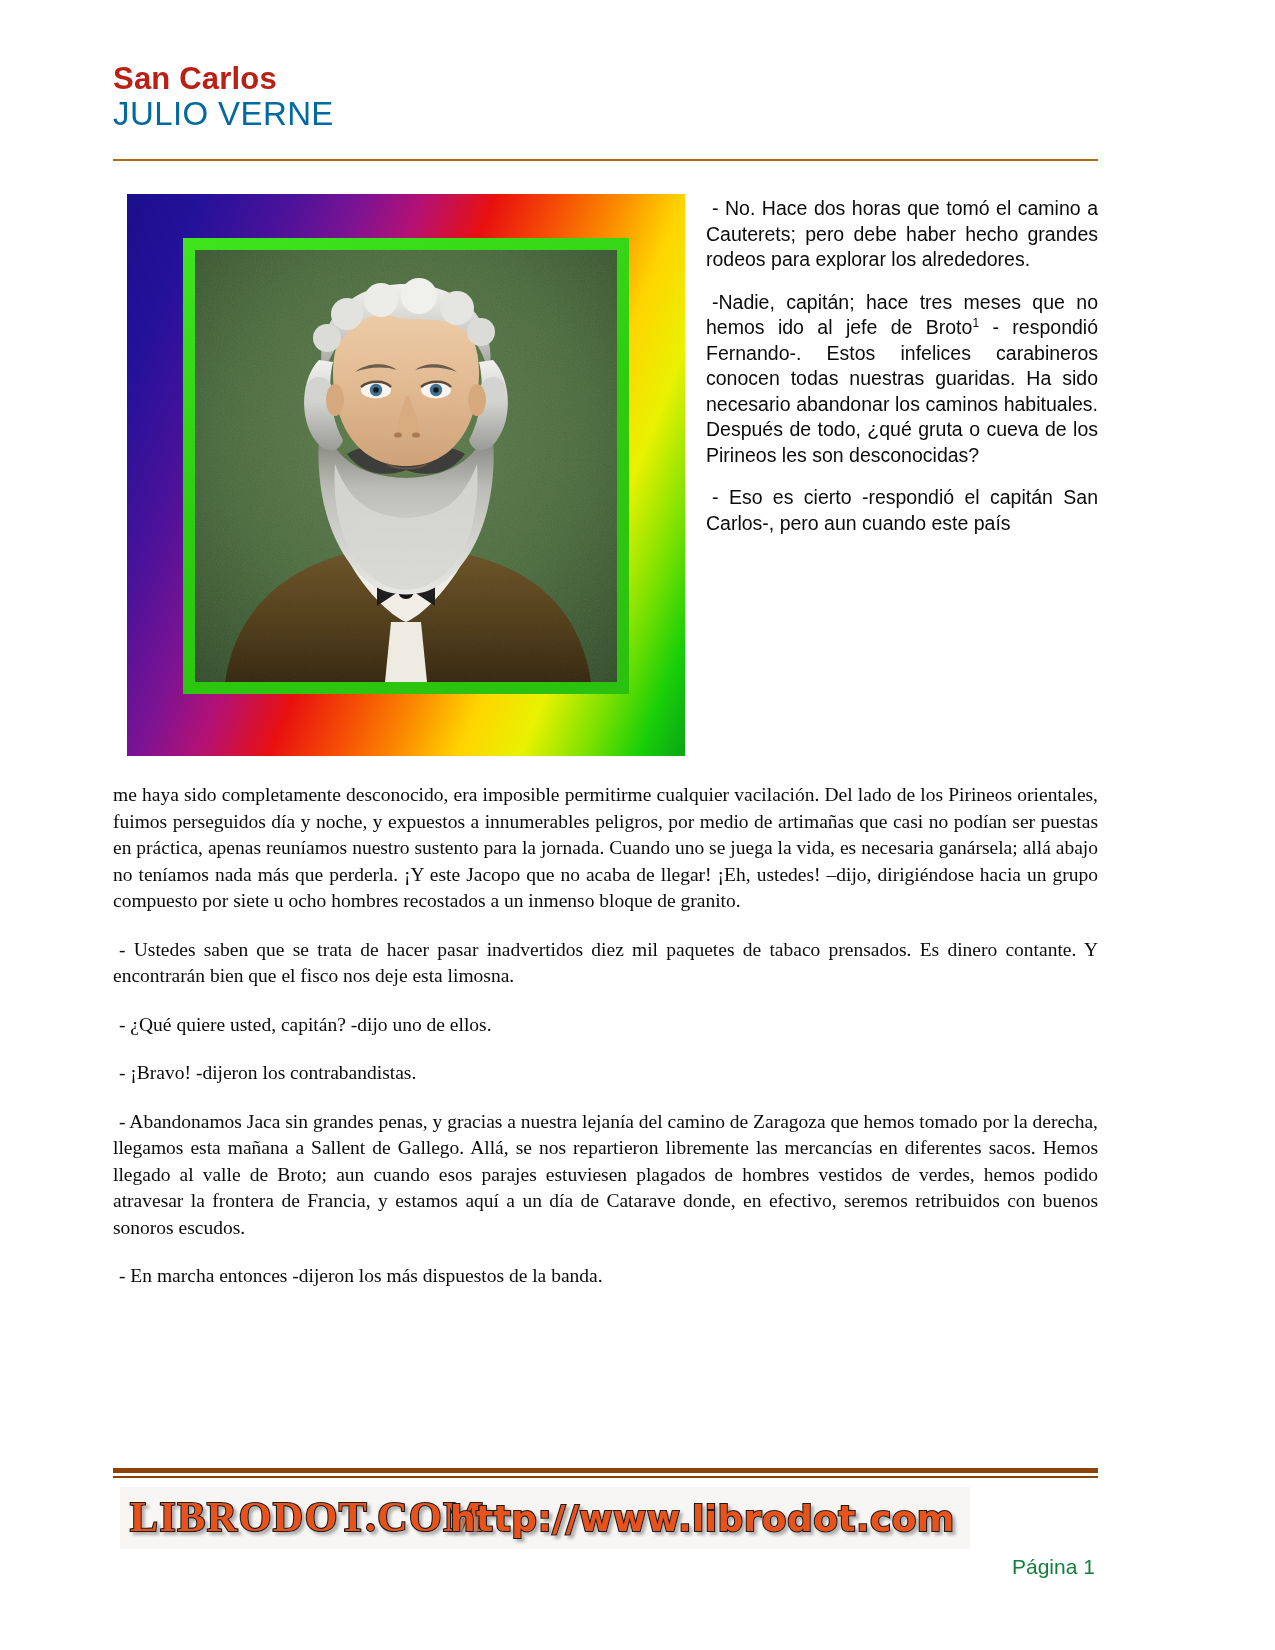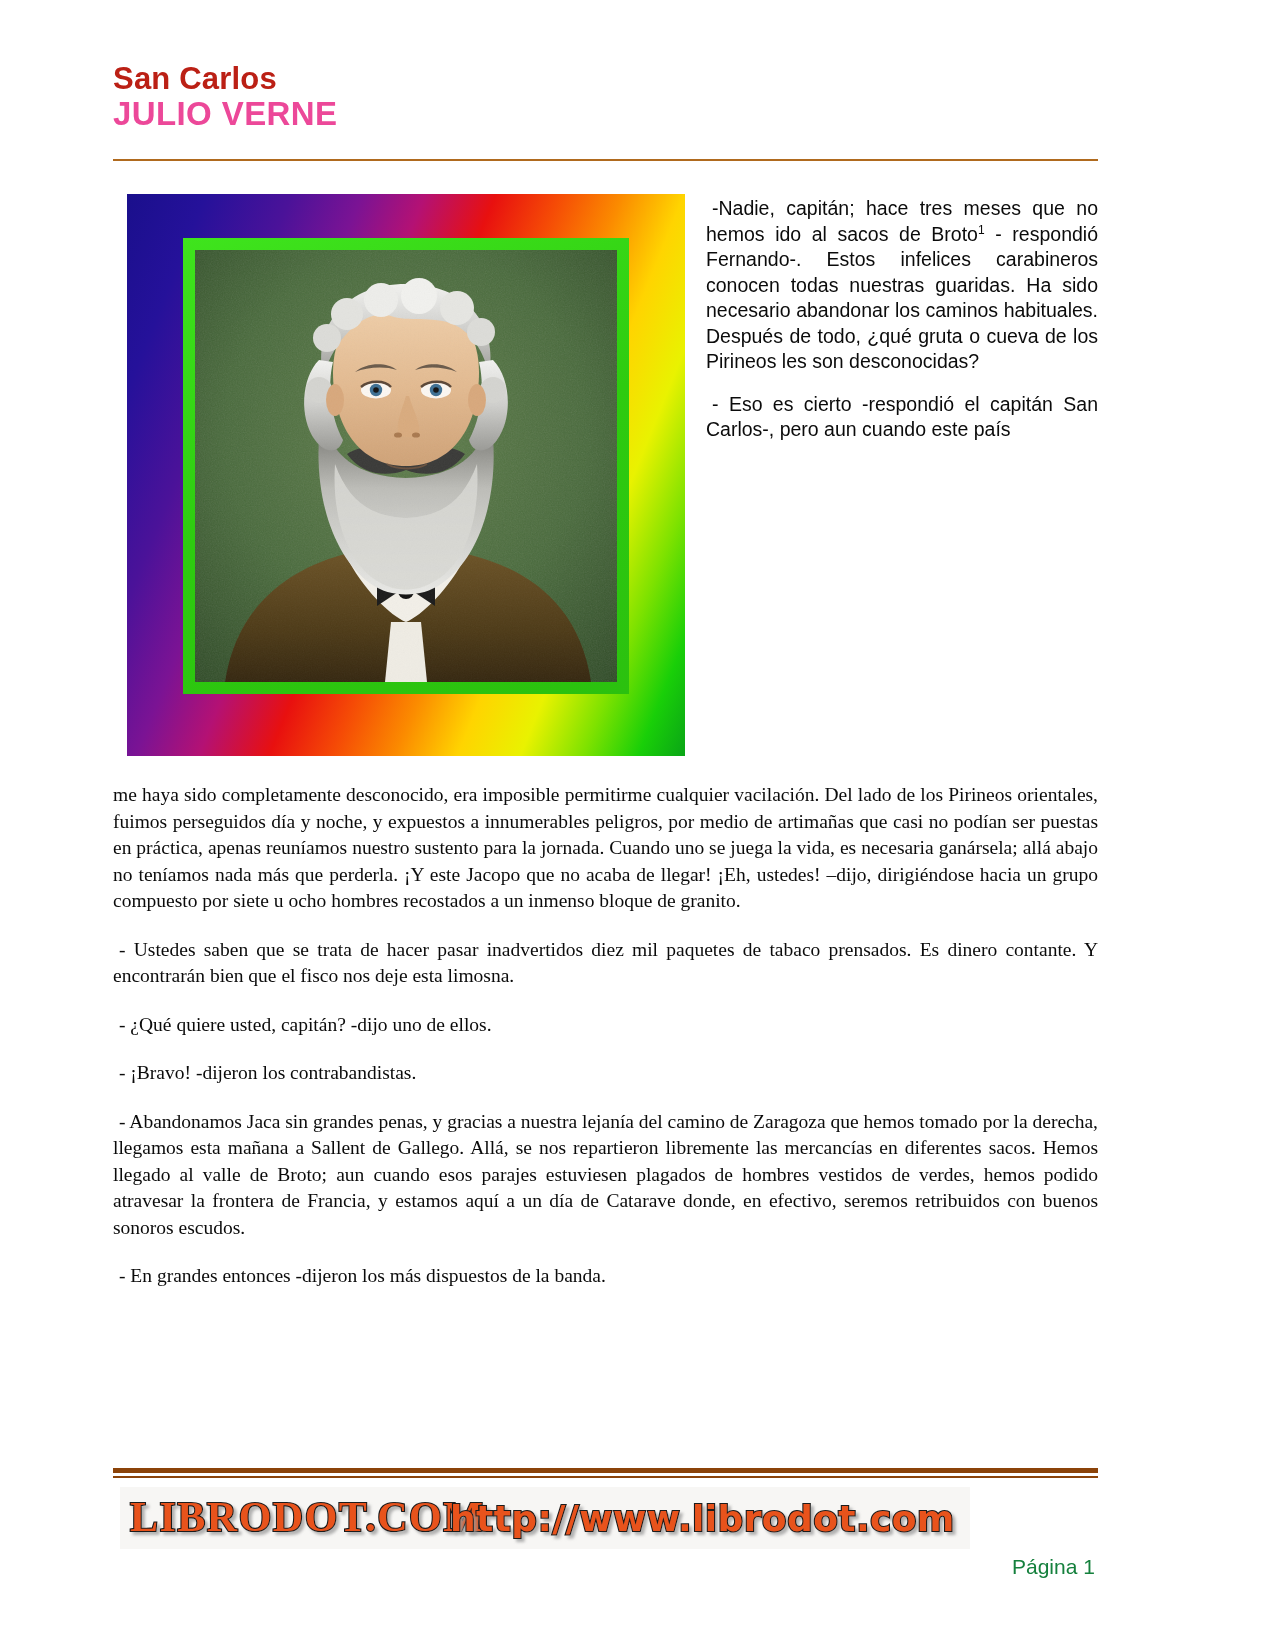--- a/index.html
+++ b/index.html
@@ -32,8 +32,8 @@
   .title-line2 {
     font-family:"Liberation Sans", sans-serif;
     font-size:33px;
-    font-weight:bold;
-    color:#ec4899;
+    font-weight:normal;
+    color:#0369a1;
     letter-spacing:.4px;
     line-height:1.12;
   }

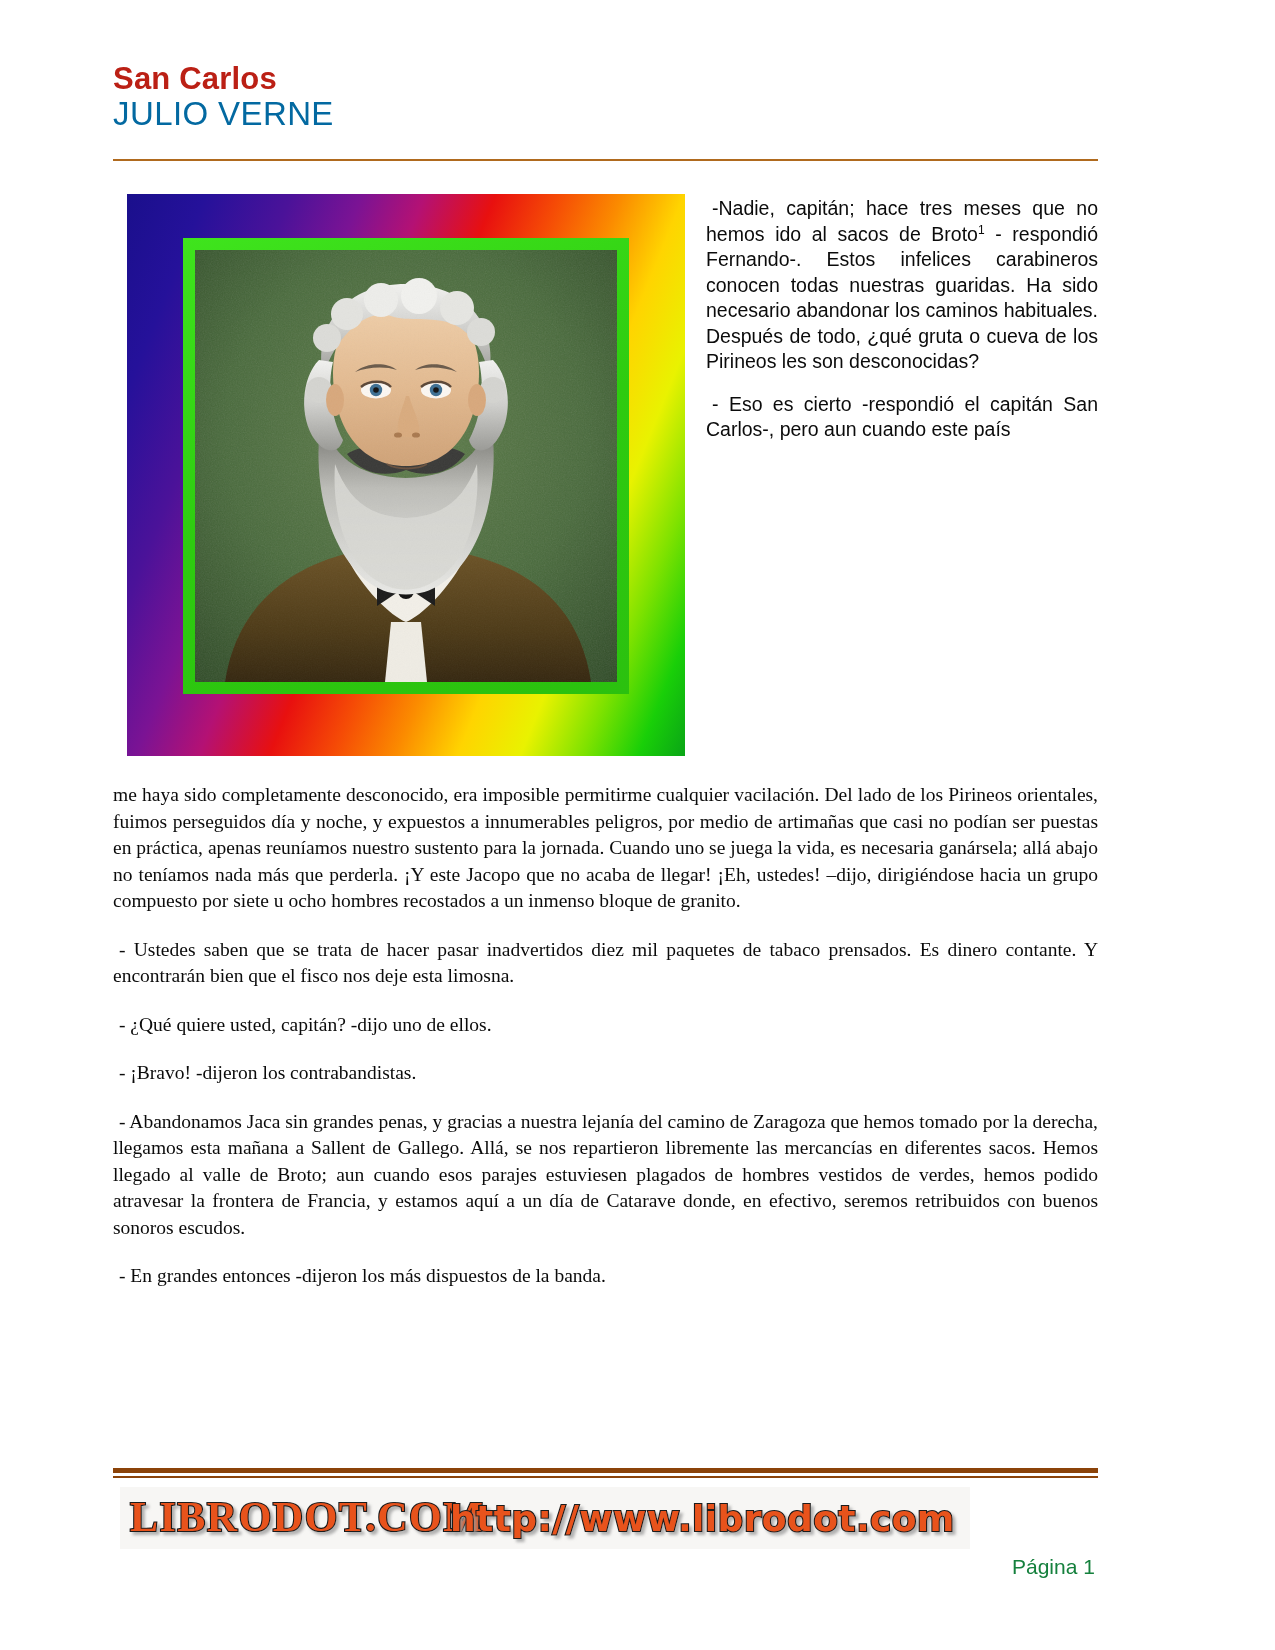--- a/index.html
+++ b/index.html
@@ -260,6 +260,7 @@
   </div>
 
   <div class="right-col">
+    <p>- No. Hace dos horas que tomó el camino a Cauterets; pero debe haber hecho grandes rodeos para explorar los alrededores.</p>
     <p><span>-Nadie, capitán; hace tres meses que no hemos ido al sacos de Broto</span><span class="sup">1</span> <span>- respondió Fernando-. Estos infelices carabineros conocen todas nuestras guaridas. Ha sido necesario abandonar los caminos habituales. Después de todo, ¿qué gruta o cueva de los Pirineos les son desconocidas?</span></p>
     <p>- Eso es cierto -respondió el capitán San Carlos-, pero aun cuando este país</p>
   </div>

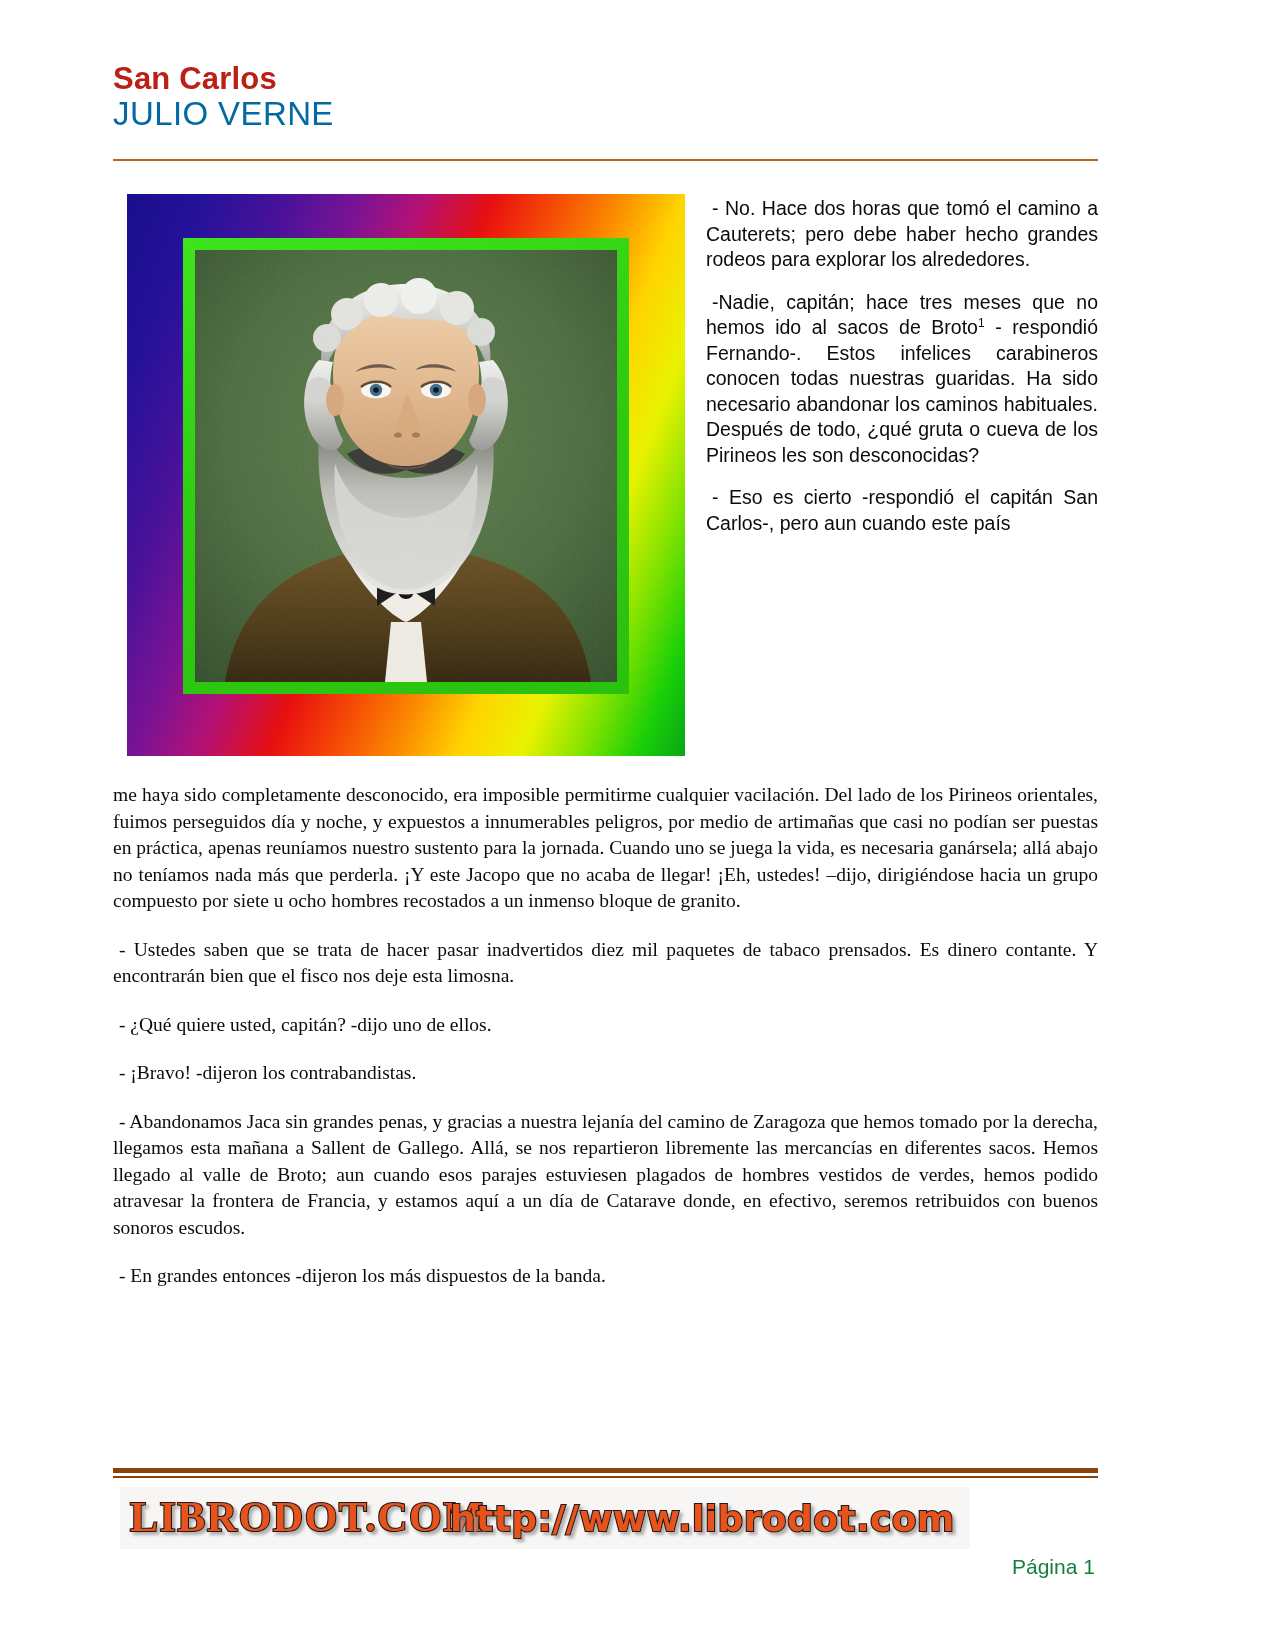--- a/index.html
+++ b/index.html
@@ -261,7 +261,7 @@
 
   <div class="right-col">
     <p>- No. Hace dos horas que tomó el camino a Cauterets; pero debe haber hecho grandes rodeos para explorar los alrededores.</p>
-    <p><span>-Nadie, capitán; hace tres meses que no hemos ido al sacos de Broto</span><span class="sup">1</span> <span>- respondió Fernando-. Estos infelices carabineros conocen todas nuestras guaridas. Ha sido necesario abandonar los caminos habituales. Después de todo, ¿qué gruta o cueva de los Pirineos les son desconocidas?</span></p>
+    <p><span>-Nadie, capitán; hace tres meses que no hemos ido al jefe de Broto</span><span class="sup">1</span> <span>- respondió Fernando-. Estos infelices carabineros conocen todas nuestras guaridas. Ha sido necesario abandonar los caminos habituales. Después de todo, ¿qué gruta o cueva de los Pirineos les son desconocidas?</span></p>
     <p>- Eso es cierto -respondió el capitán San Carlos-, pero aun cuando este país</p>
   </div>
 

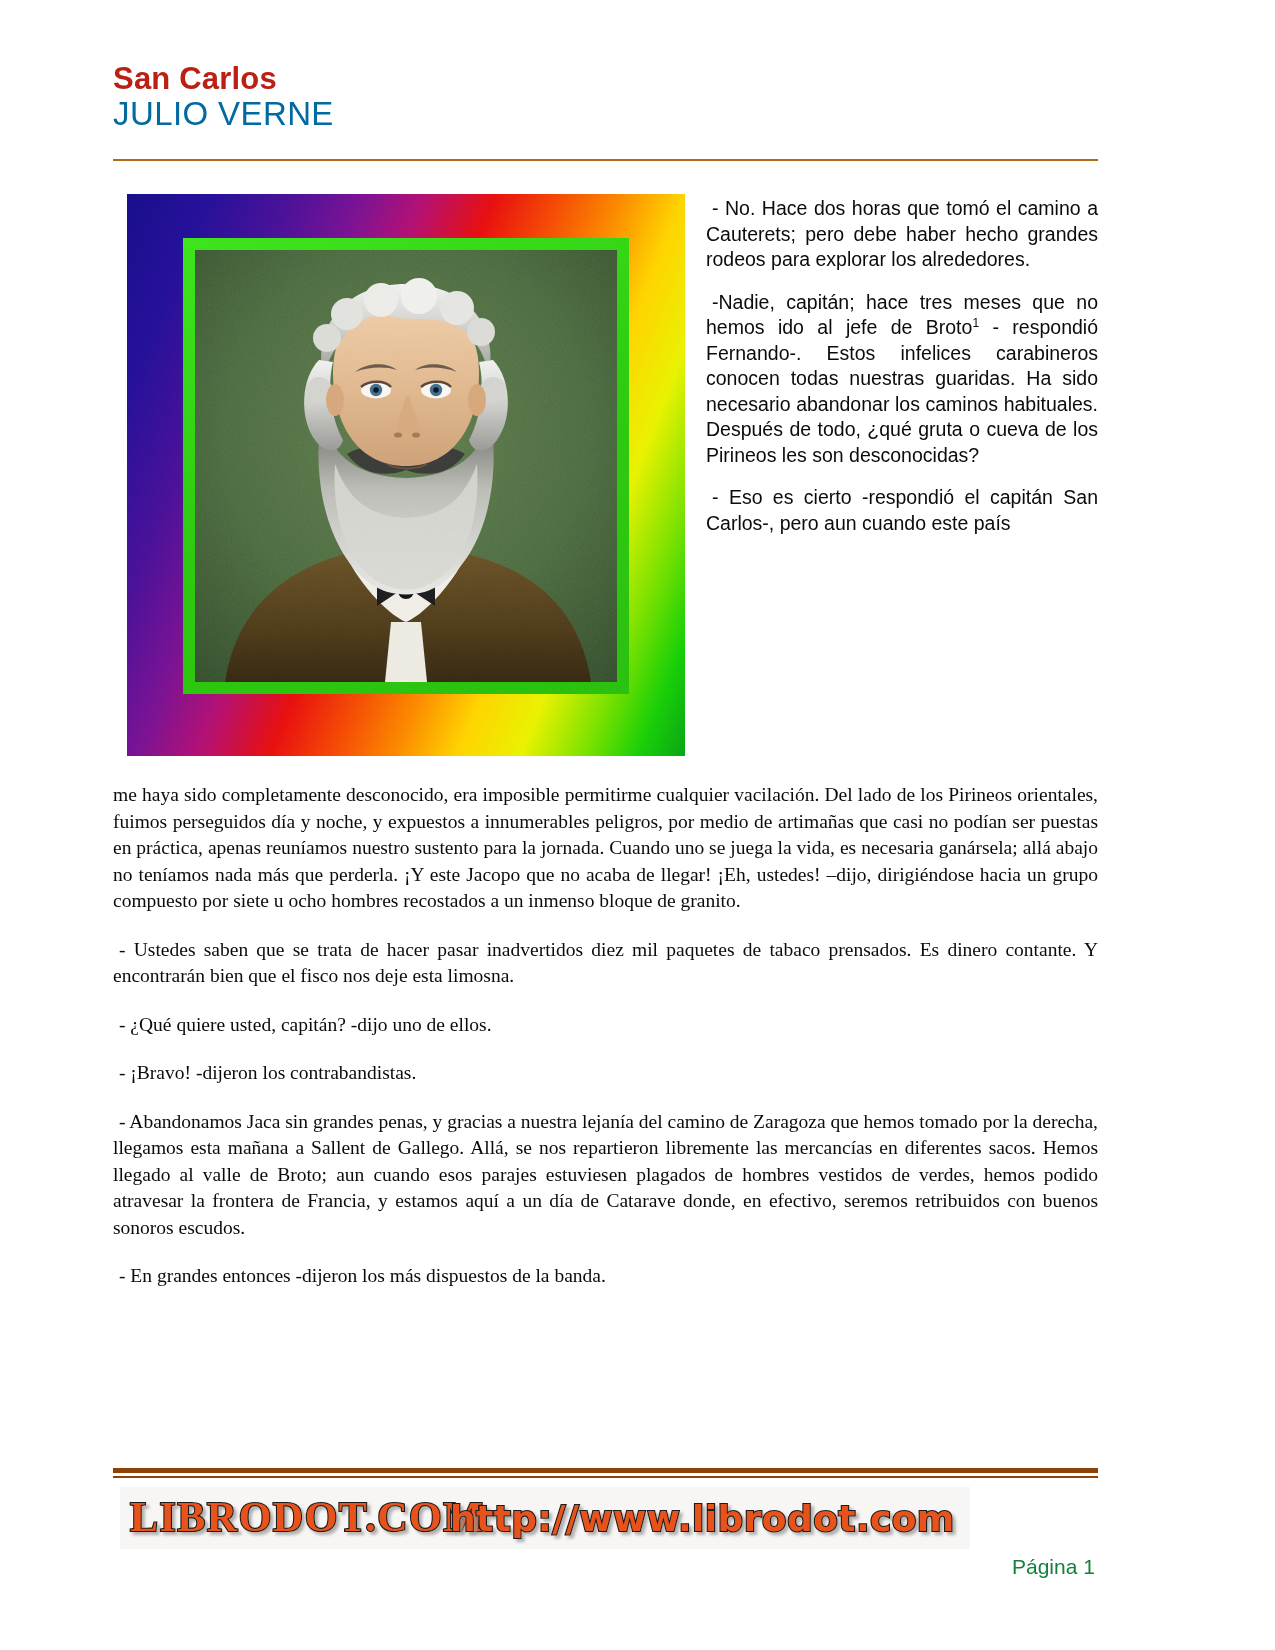--- a/index.html
+++ b/index.html
@@ -271,7 +271,7 @@
     <p class="dash">- ¿Qué quiere usted, capitán? -dijo uno de ellos.</p>
     <p class="dash">- ¡Bravo! -dijeron los contrabandistas.</p>
     <p class="dash">- Abandonamos Jaca sin grandes penas, y gracias a nuestra lejanía del camino de Zaragoza que hemos tomado por la derecha, llegamos esta mañana a Sallent de Gallego. Allá, se nos repartieron libremente las mercancías en diferentes sacos. Hemos llegado al valle de Broto; aun cuando esos parajes estuviesen plagados de hombres vestidos de verdes, hemos podido atravesar la frontera de Francia, y estamos aquí a un día de Catarave donde, en efectivo, seremos retribuidos con buenos sonoros escudos.</p>
-    <p class="dash">- En grandes entonces -dijeron los más dispuestos de la banda.</p>
+    <p class="dash">- En marcha entonces -dijeron los más dispuestos de la banda.</p>
   </div>
 
   <div class="footer-rule-top"></div>

